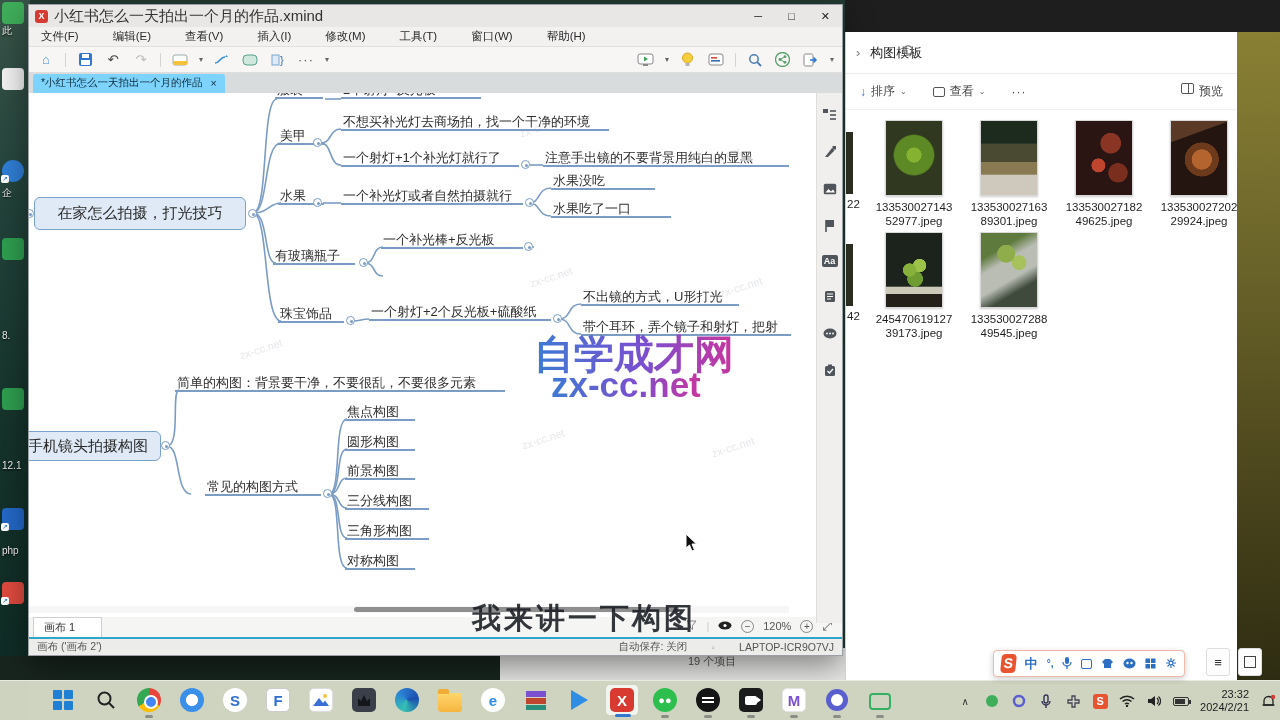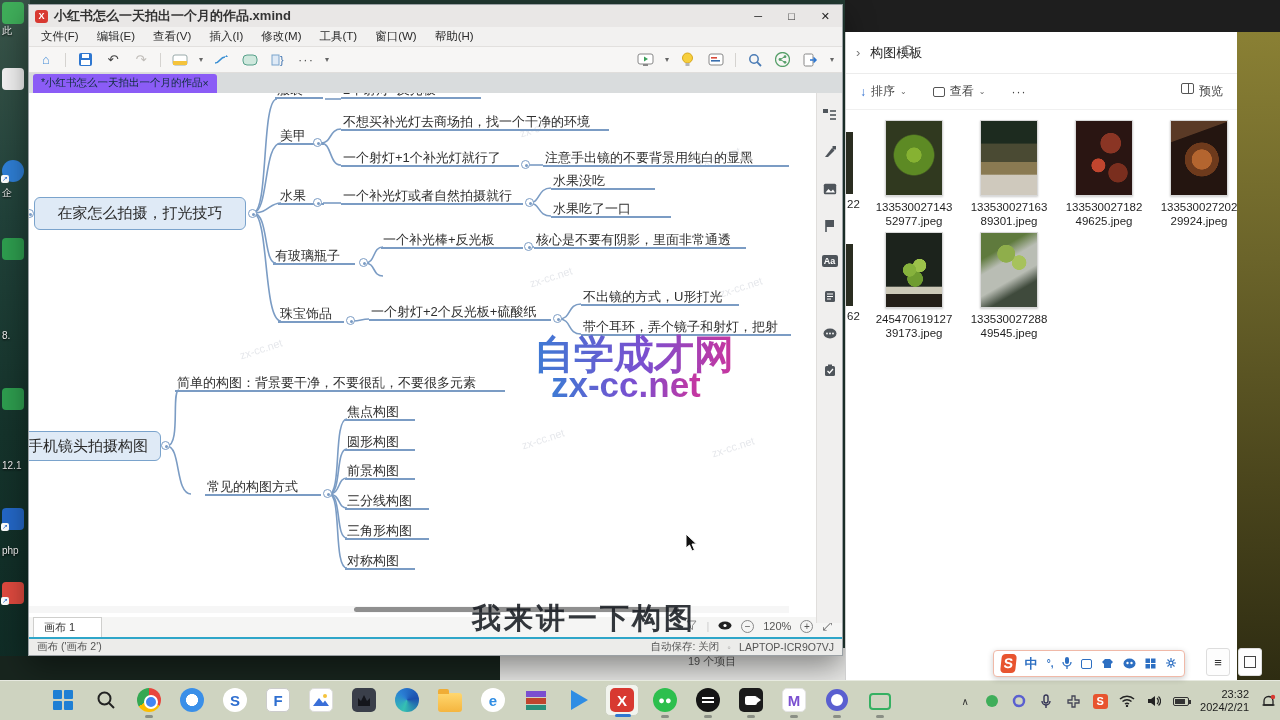--- a/index.html
+++ b/index.html
@@ -29,7 +29,7 @@
   .x-title { height:22px; background:#e9e7e6; display:flex; align-items:center; padding:0 6px; }
   .x-appico { width:13px; height:13px; background:#d83931; border-radius:3px; color:#fff; font-size:9px; font-weight:bold;
     text-align:center; line-height:13px; margin-right:6px; }
-  .x-title .t { font-size:13px; color:#333; flex:1;font-weight:bold; }
+  .x-title .t { font-size:15px; color:#333; flex:1; }
   .x-winctl { display:flex; gap:26px; margin-right:6px; font-size:11px; color:#222; }
   .x-winctl span { cursor:default; }
   .x-menu { height:20px; background:#f2f1f0; display:flex; align-items:center; gap:18px; padding:0 12px; font-size:11.5px; color:#2b2b2b; border-bottom:1px solid #e2e0de;}

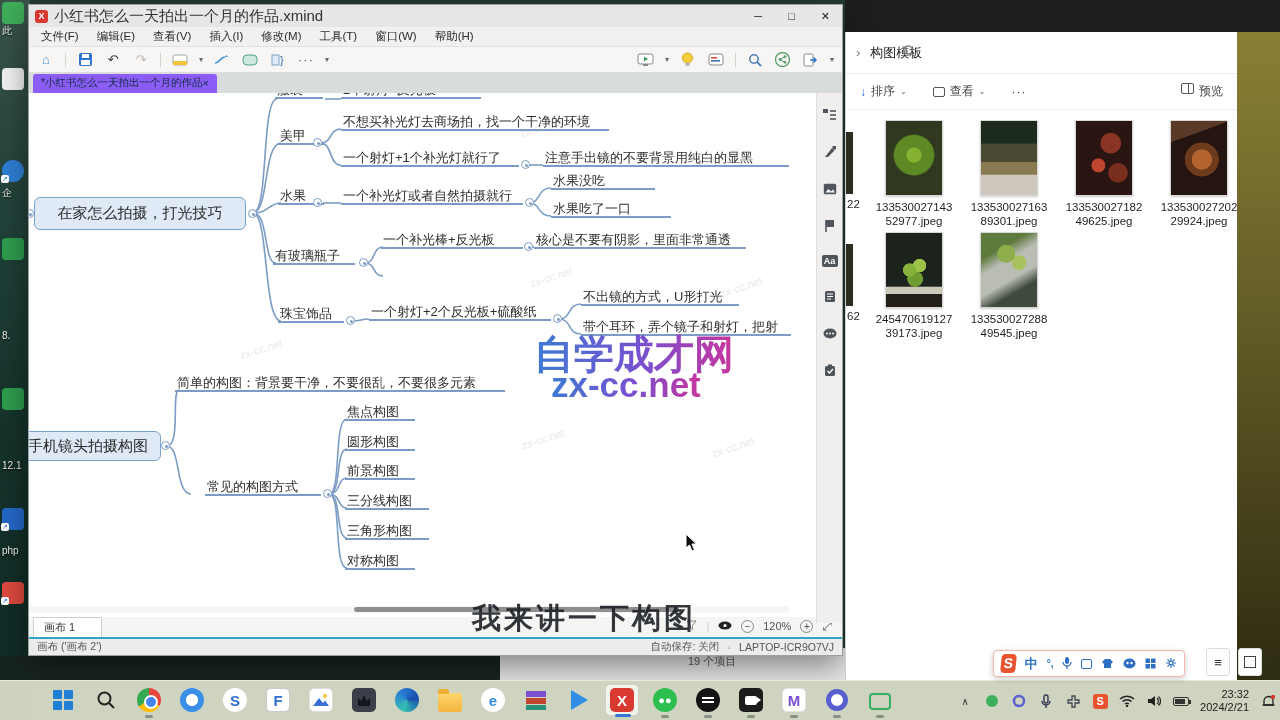--- a/index.html
+++ b/index.html
@@ -32,7 +32,7 @@
   .x-title .t { font-size:15px; color:#333; flex:1; }
   .x-winctl { display:flex; gap:26px; margin-right:6px; font-size:11px; color:#222; }
   .x-winctl span { cursor:default; }
-  .x-menu { height:20px; background:#f2f1f0; display:flex; align-items:center; gap:18px; padding:0 12px; font-size:11.5px; color:#2b2b2b; border-bottom:1px solid #e2e0de;}
+  .x-menu { height:20px; background:#f2f1f0; display:flex; align-items:center; gap:34px; padding:0 12px; font-size:11.5px; color:#2b2b2b; border-bottom:1px solid #e2e0de;}
   .x-toolbar { height:26px; background:#f7f6f5; display:flex; align-items:center; padding:0 8px; gap:10px; border-bottom:1px solid #e0dedc; }
   .tbico { width:18px; height:18px; display:flex; align-items:center; justify-content:center; font-size:13px; color:#4a5258; }
   .tbsep { width:1px; height:14px; background:#d5d3d0; }

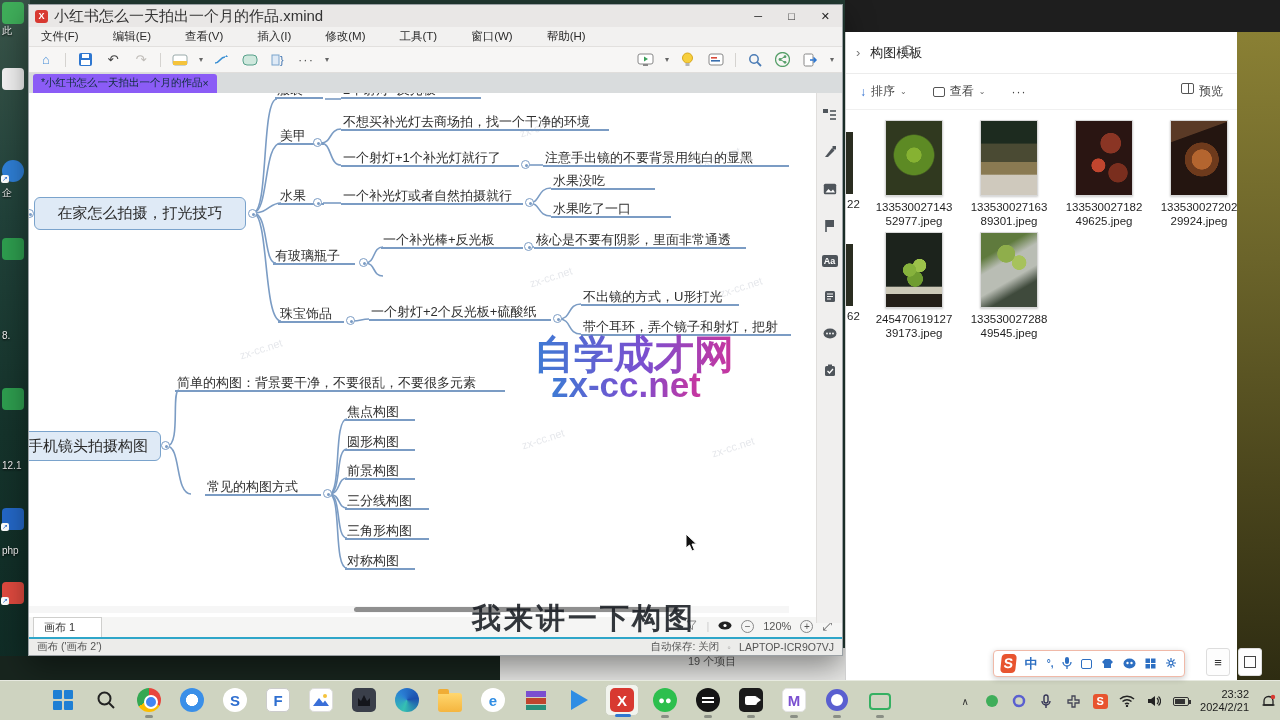--- a/index.html
+++ b/index.html
@@ -39,7 +39,7 @@
   .tbspacer { flex:1; }
   .caret { font-size:8px; color:#666; }
   .x-tabstrip { height:20px; background:#d9dcdd; display:flex; align-items:flex-end; padding-left:4px; }
-  .x-doctab { background:#8b5cf6; color:#0f2d3d; font-size:10.5px; padding:2px 8px 3px 8px; border-radius:3px 3px 0 0; display:flex; align-items:center;}
+  .x-doctab { background:#7dd3fc; color:#0f2d3d; font-size:10.5px; padding:2px 8px 3px 8px; border-radius:3px 3px 0 0; display:flex; gap:8px; align-items:center;}
   .x-canvas { position:relative; flex:1; background:#ffffff; overflow:hidden; }
   .x-cantabs { height:22px; background:#f5f5f4; border-bottom:2px solid #2fa6c9; display:flex; align-items:center; position:relative;}
   .x-cantab { background:#fff; border:1px solid #cfcfcd; border-bottom:none; font-size:11px; color:#333; padding:2px 26px 2px 10px; margin-left:4px; height:20px; }

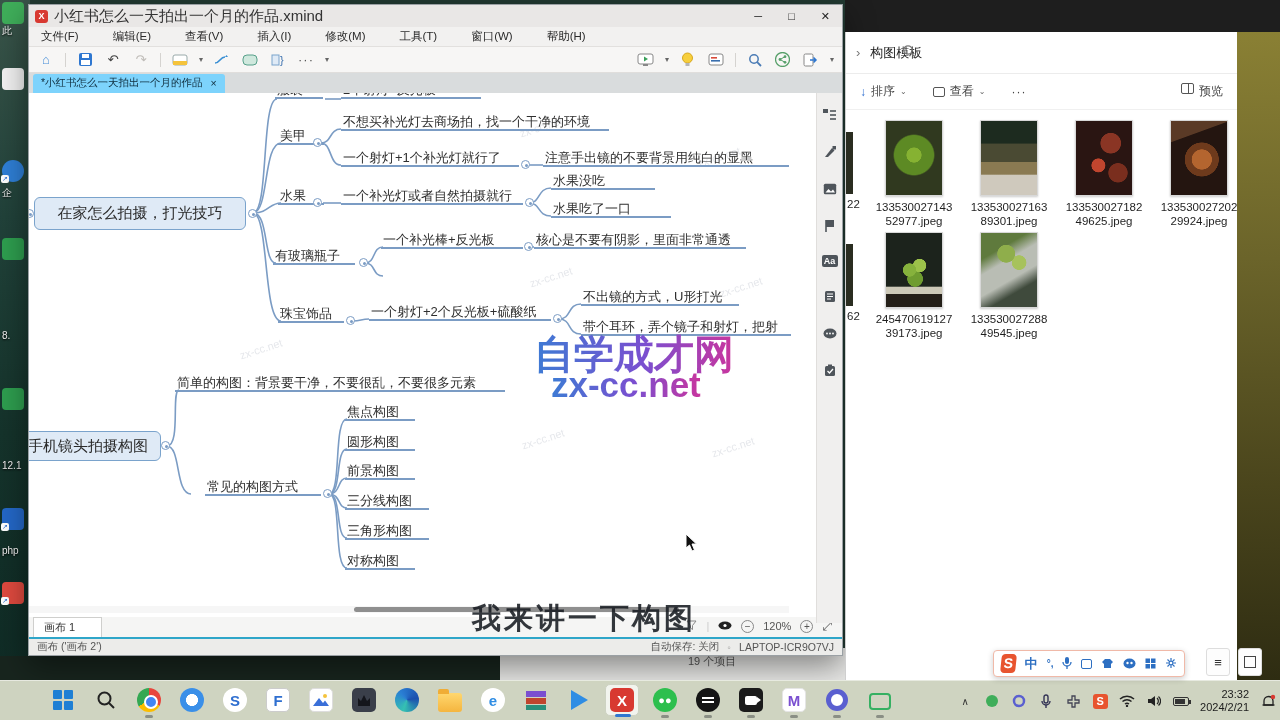--- a/index.html
+++ b/index.html
@@ -369,7 +369,6 @@
     <div class="handle" style="left:330px;top:165px"></div>
     <div class="mm" style="left:352px;top:137px;width:142px">一个补光棒+反光板</div>
     <div class="handle" style="left:495px;top:149px"></div>
-    <div class="mm" style="left:505px;top:137px;width:212px">核心是不要有阴影，里面非常通透</div>
 
     <div class="mm" style="left:249px;top:211px;width:66px">珠宝饰品</div>
     <div class="handle" style="left:317px;top:223px"></div>

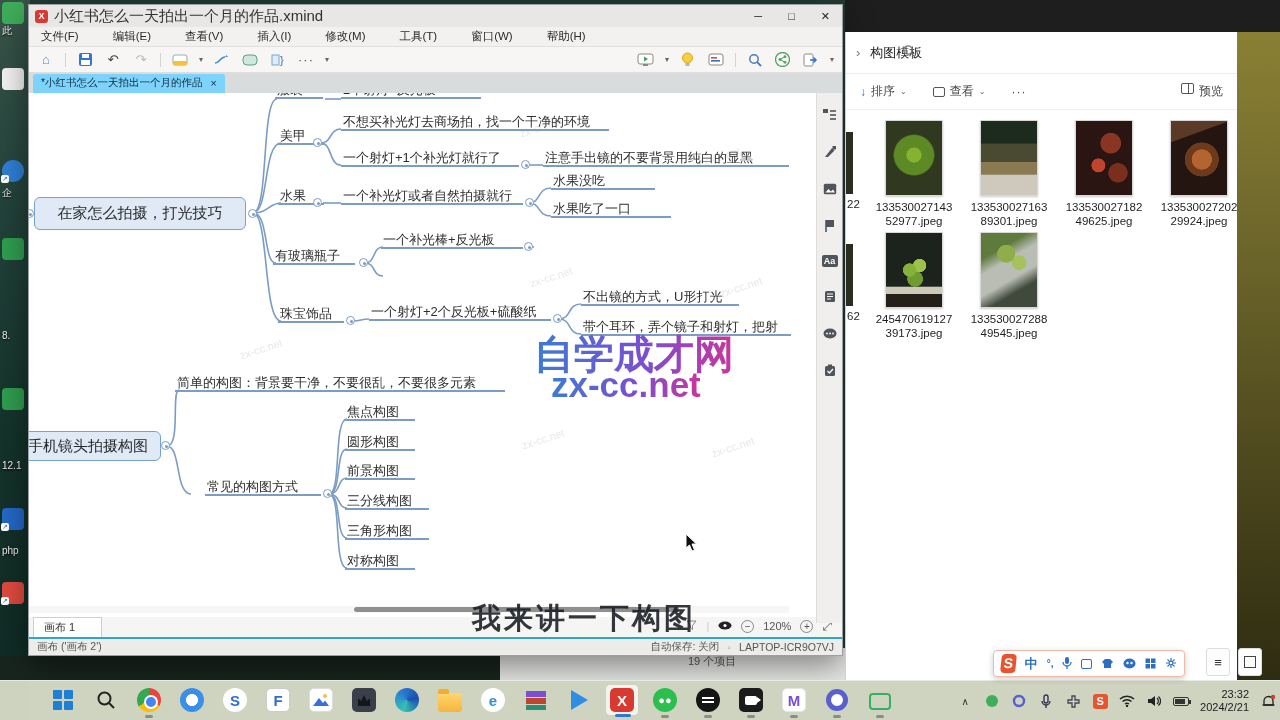--- a/index.html
+++ b/index.html
@@ -513,7 +513,7 @@
     <div class="e-clip" style="top:22px"></div>
     <div class="e-clipname" style="top:88px">22</div>
     <div class="e-clip" style="top:134px"></div>
-    <div class="e-clipname" style="top:200px">62</div>
+    <div class="e-clipname" style="top:200px">42</div>
 
     <div class="e-card" style="left:23px;top:10px">
       <div class="e-thumb th1"></div>

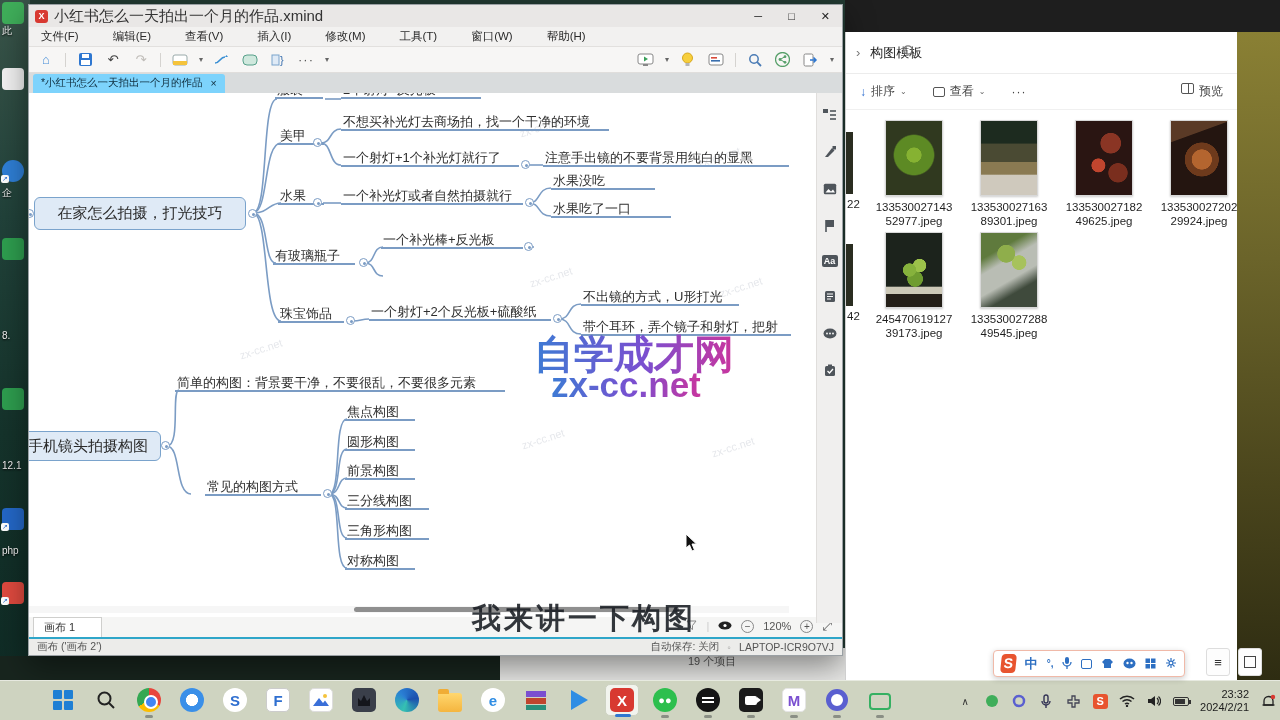--- a/index.html
+++ b/index.html
@@ -46,7 +46,7 @@
   .x-canctl { position:absolute; right:10px; top:2px; display:flex; align-items:center; gap:9px; color:#555; font-size:11px;}
   .circbtn { width:13px; height:13px; border:1px solid #888; border-radius:50%; font-size:10px; line-height:11px; text-align:center; color:#555; }
   .x-status { height:16px; background:#ececea; display:flex; align-items:center; font-size:10.5px; color:#555; padding:0 8px; }
-  .x-status .r { margin-left:auto; display:flex; gap:8px; align-items:center; }
+  .x-status .r { margin-left:auto; display:flex; gap:24px; align-items:center; }
 
   
   .mm-lines { position:absolute; left:0; top:0; pointer-events:none; }

